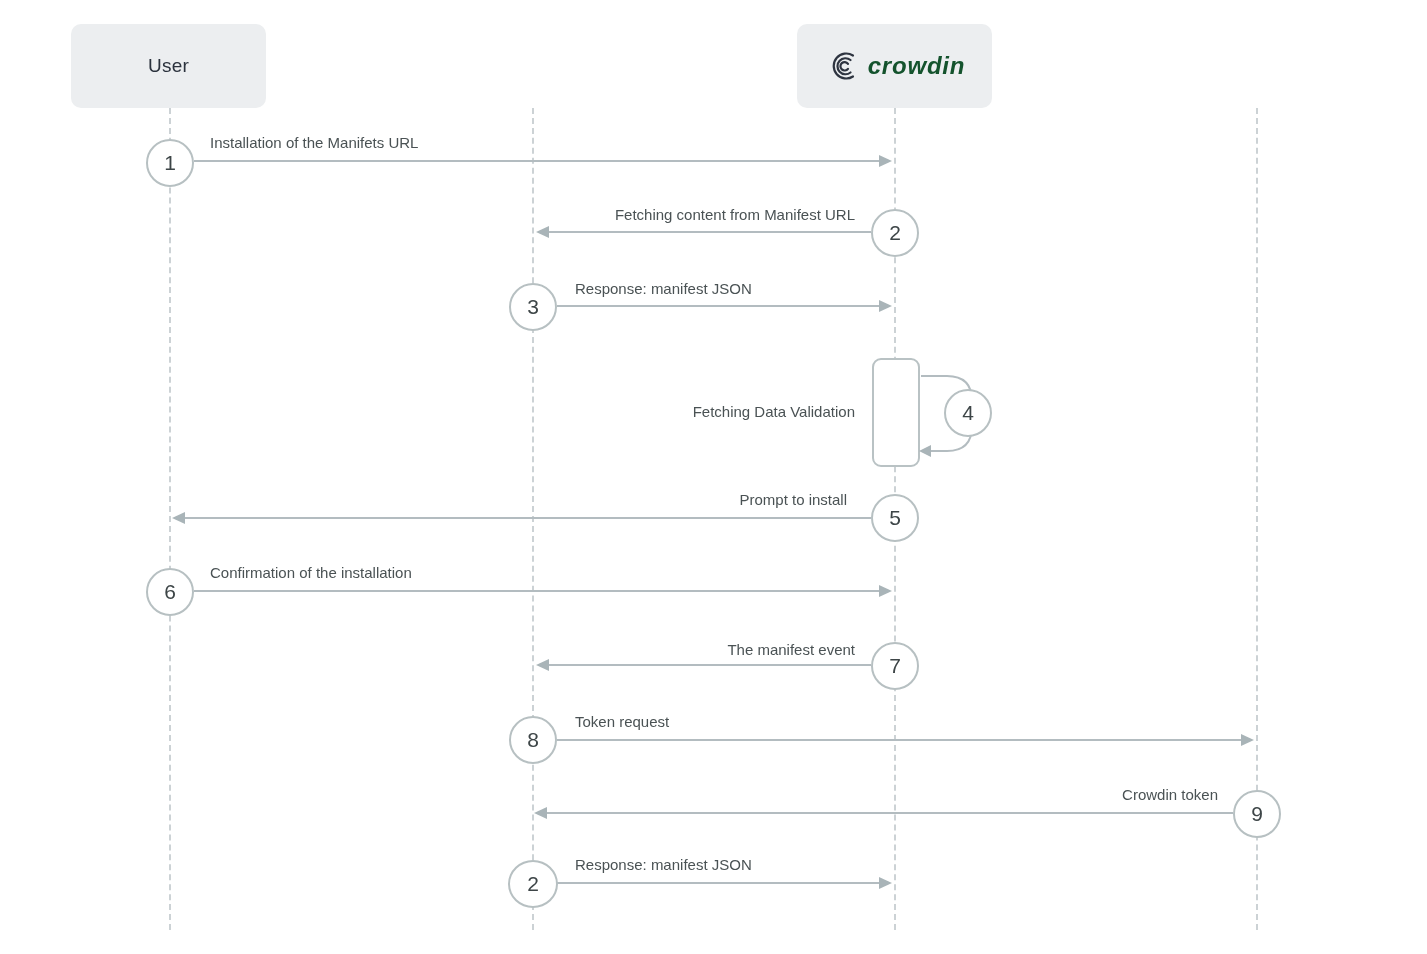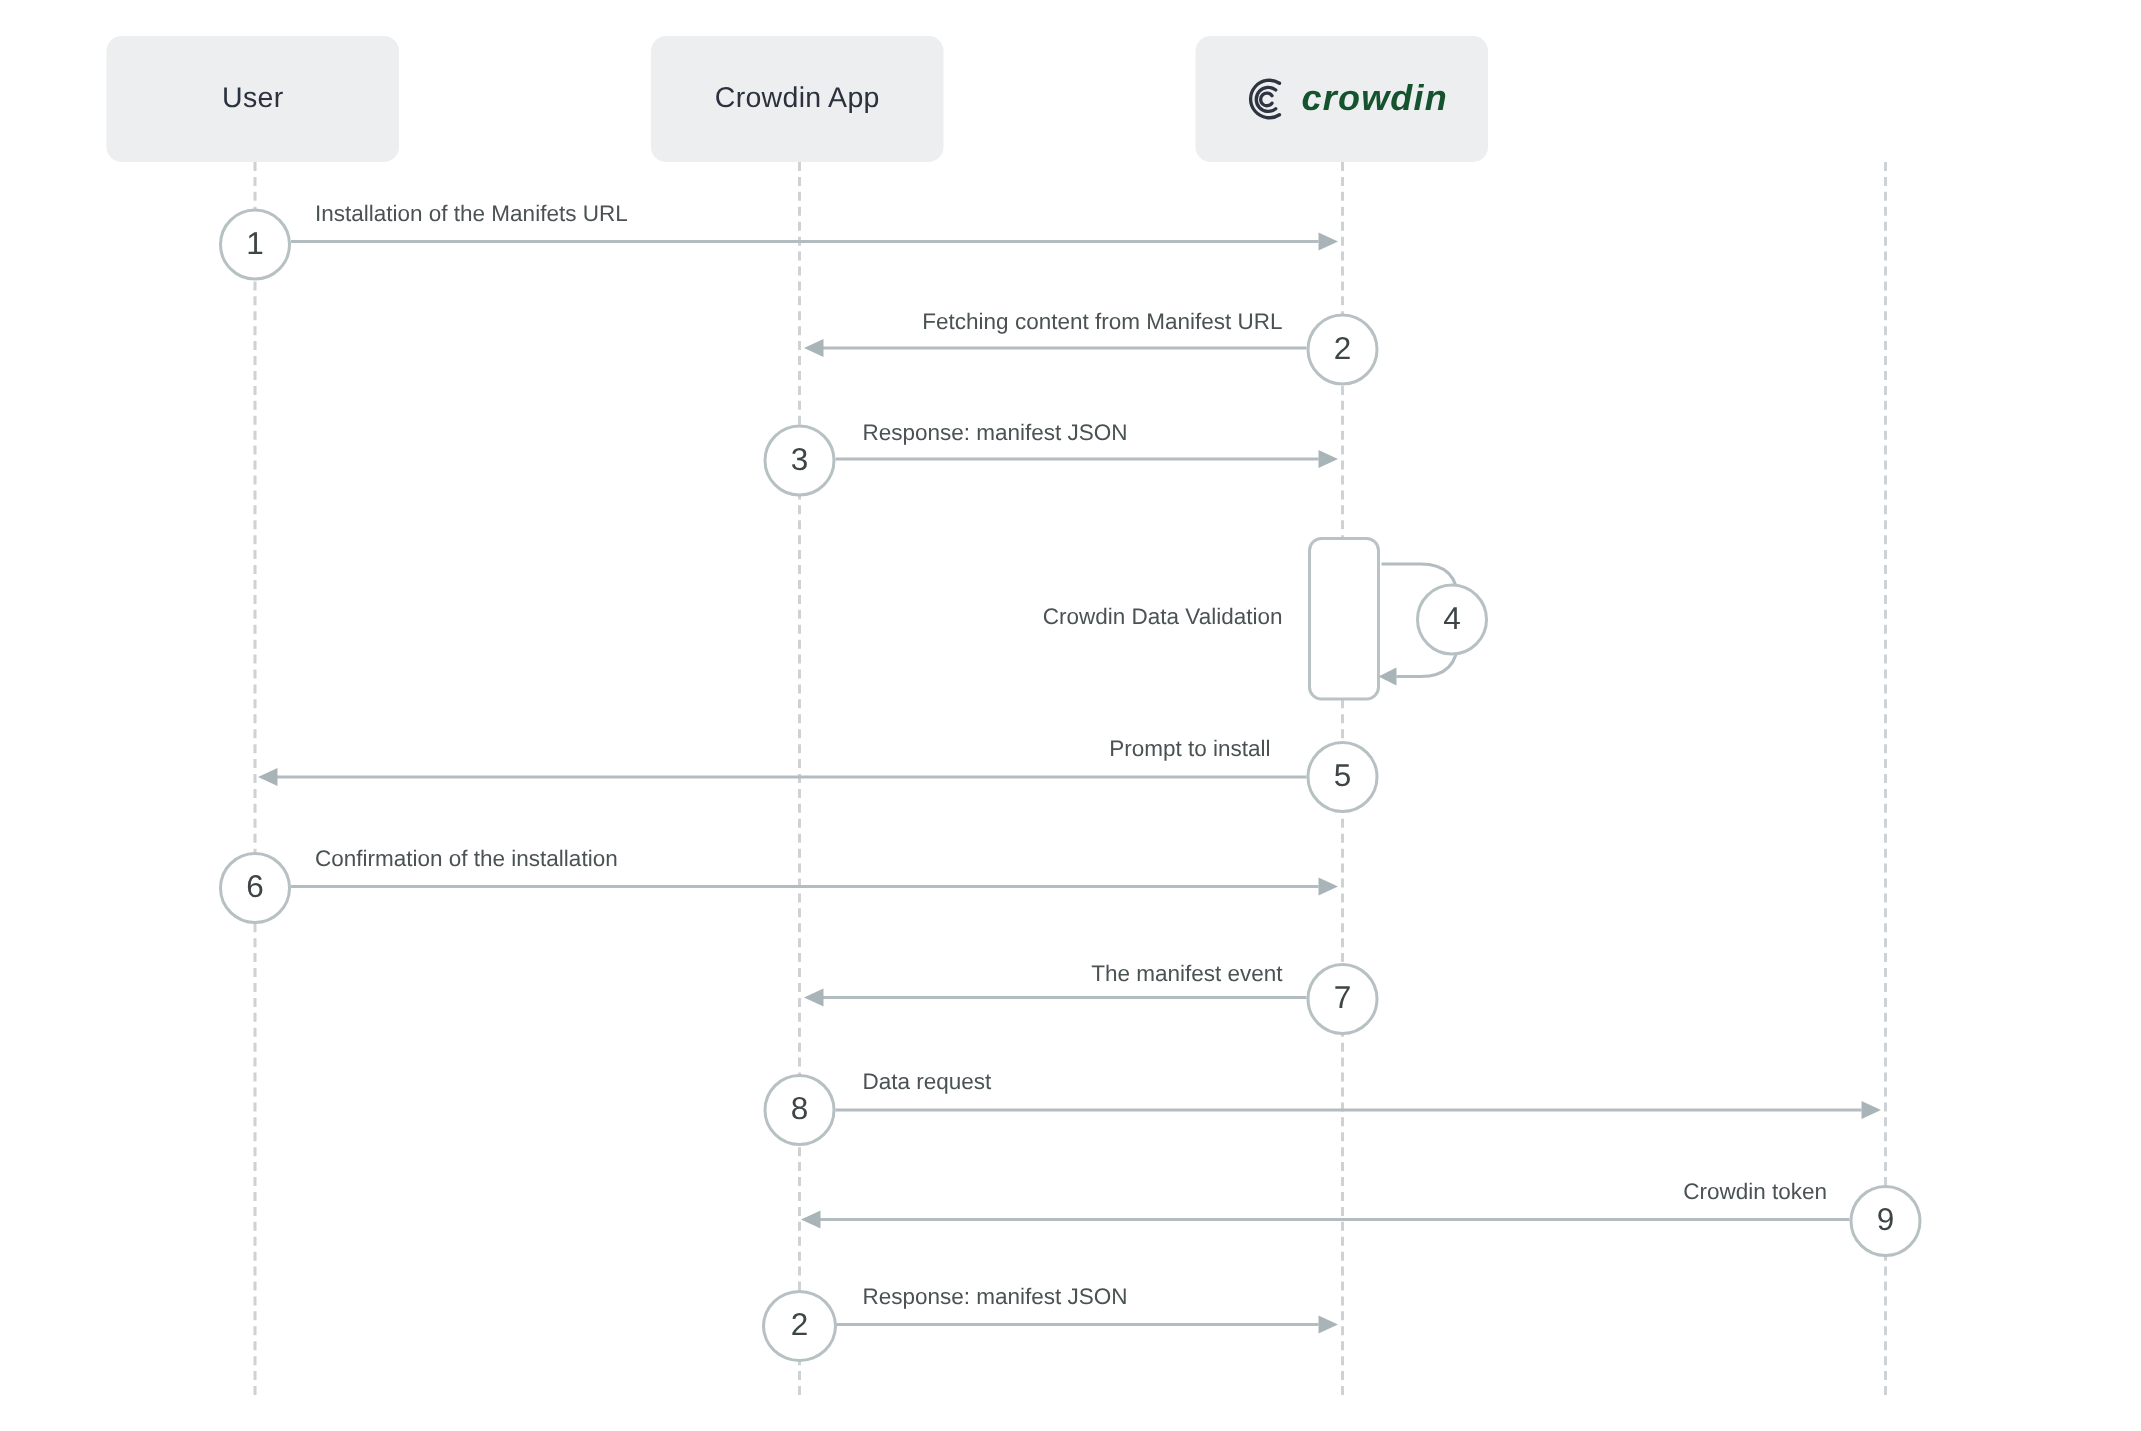--- a/index.html
+++ b/index.html
@@ -102,9 +102,6 @@
     <span>User</span>
   </div>
 
-  <div class="actor" style="left:434px">
-    <span>Crowdin App</span>
-  </div>
 
   <div class="actor" style="left:797px">
     <span class="logo-wrap">

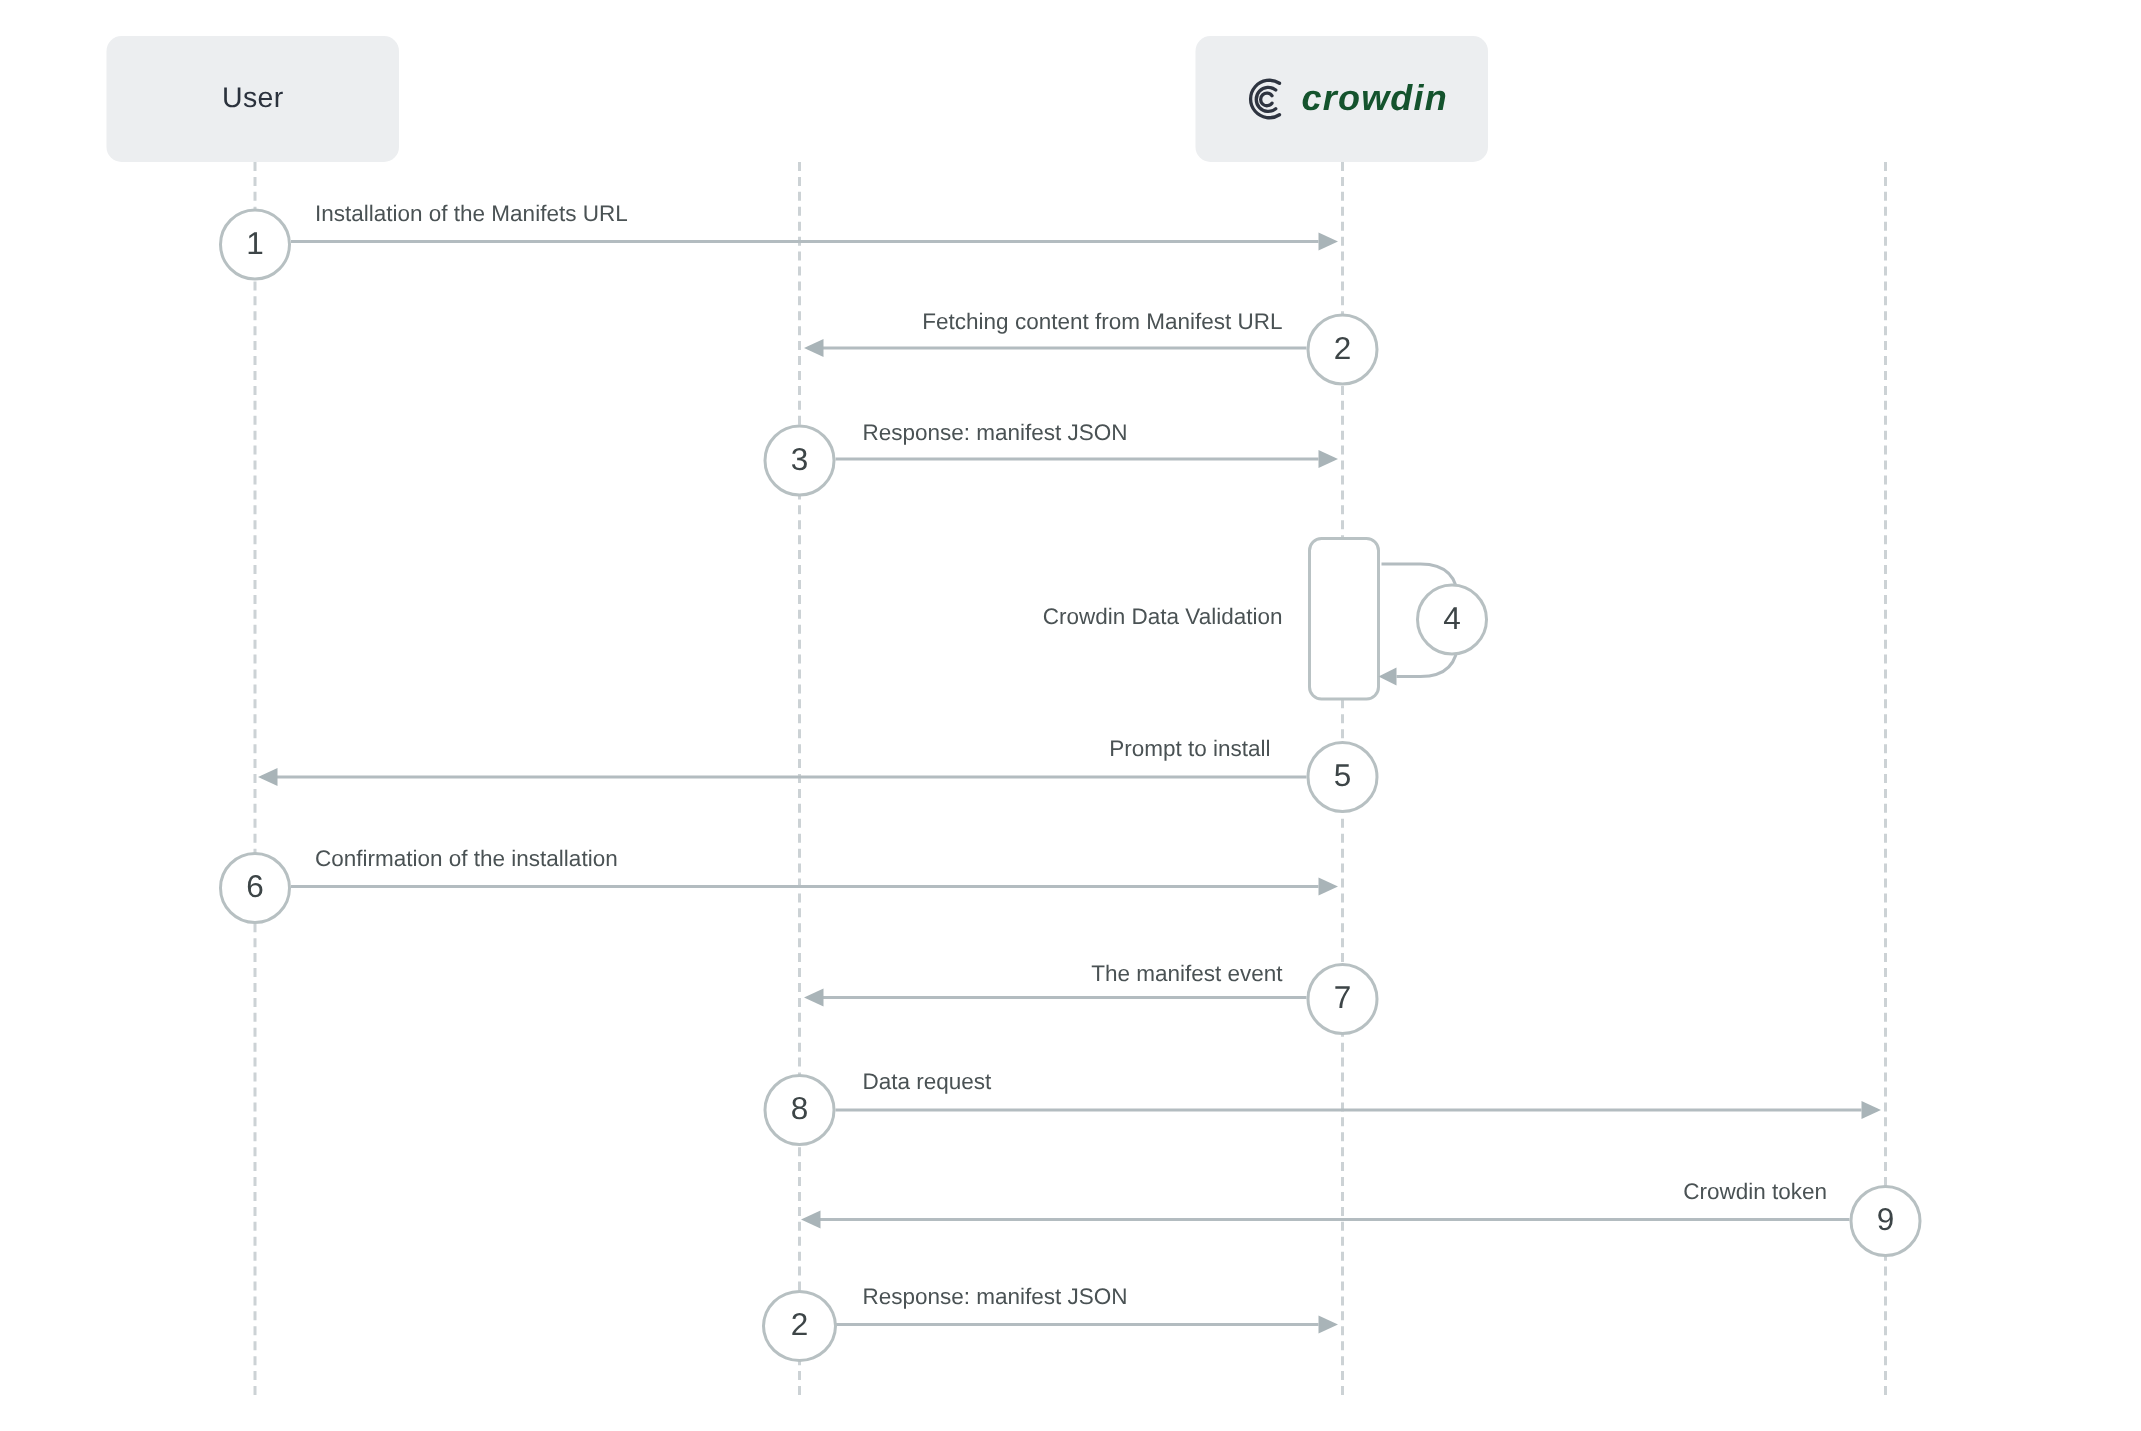--- a/index.html
+++ b/index.html
@@ -143,7 +143,7 @@
     <path d="M 5 8 H 31 Q 56 8 56 33 V 58 Q 56 83 31 83 H 15" fill="none" stroke="#b3bcc0" stroke-width="2"></path>
     <polygon points="3,83 15,77 15,89" fill="#a9b4b8"></polygon>
   </svg>
-  <div class="msg-label align-r" style="right:572px; top:403px">Crowdin Data Validation</div>
+  <div class="msg-label align-r" style="right:572px; top:403px">Fetching Data Validation</div>
   <div class="step-circle" style="left:944px; top:389px">
     <span>4</span>
   </div>

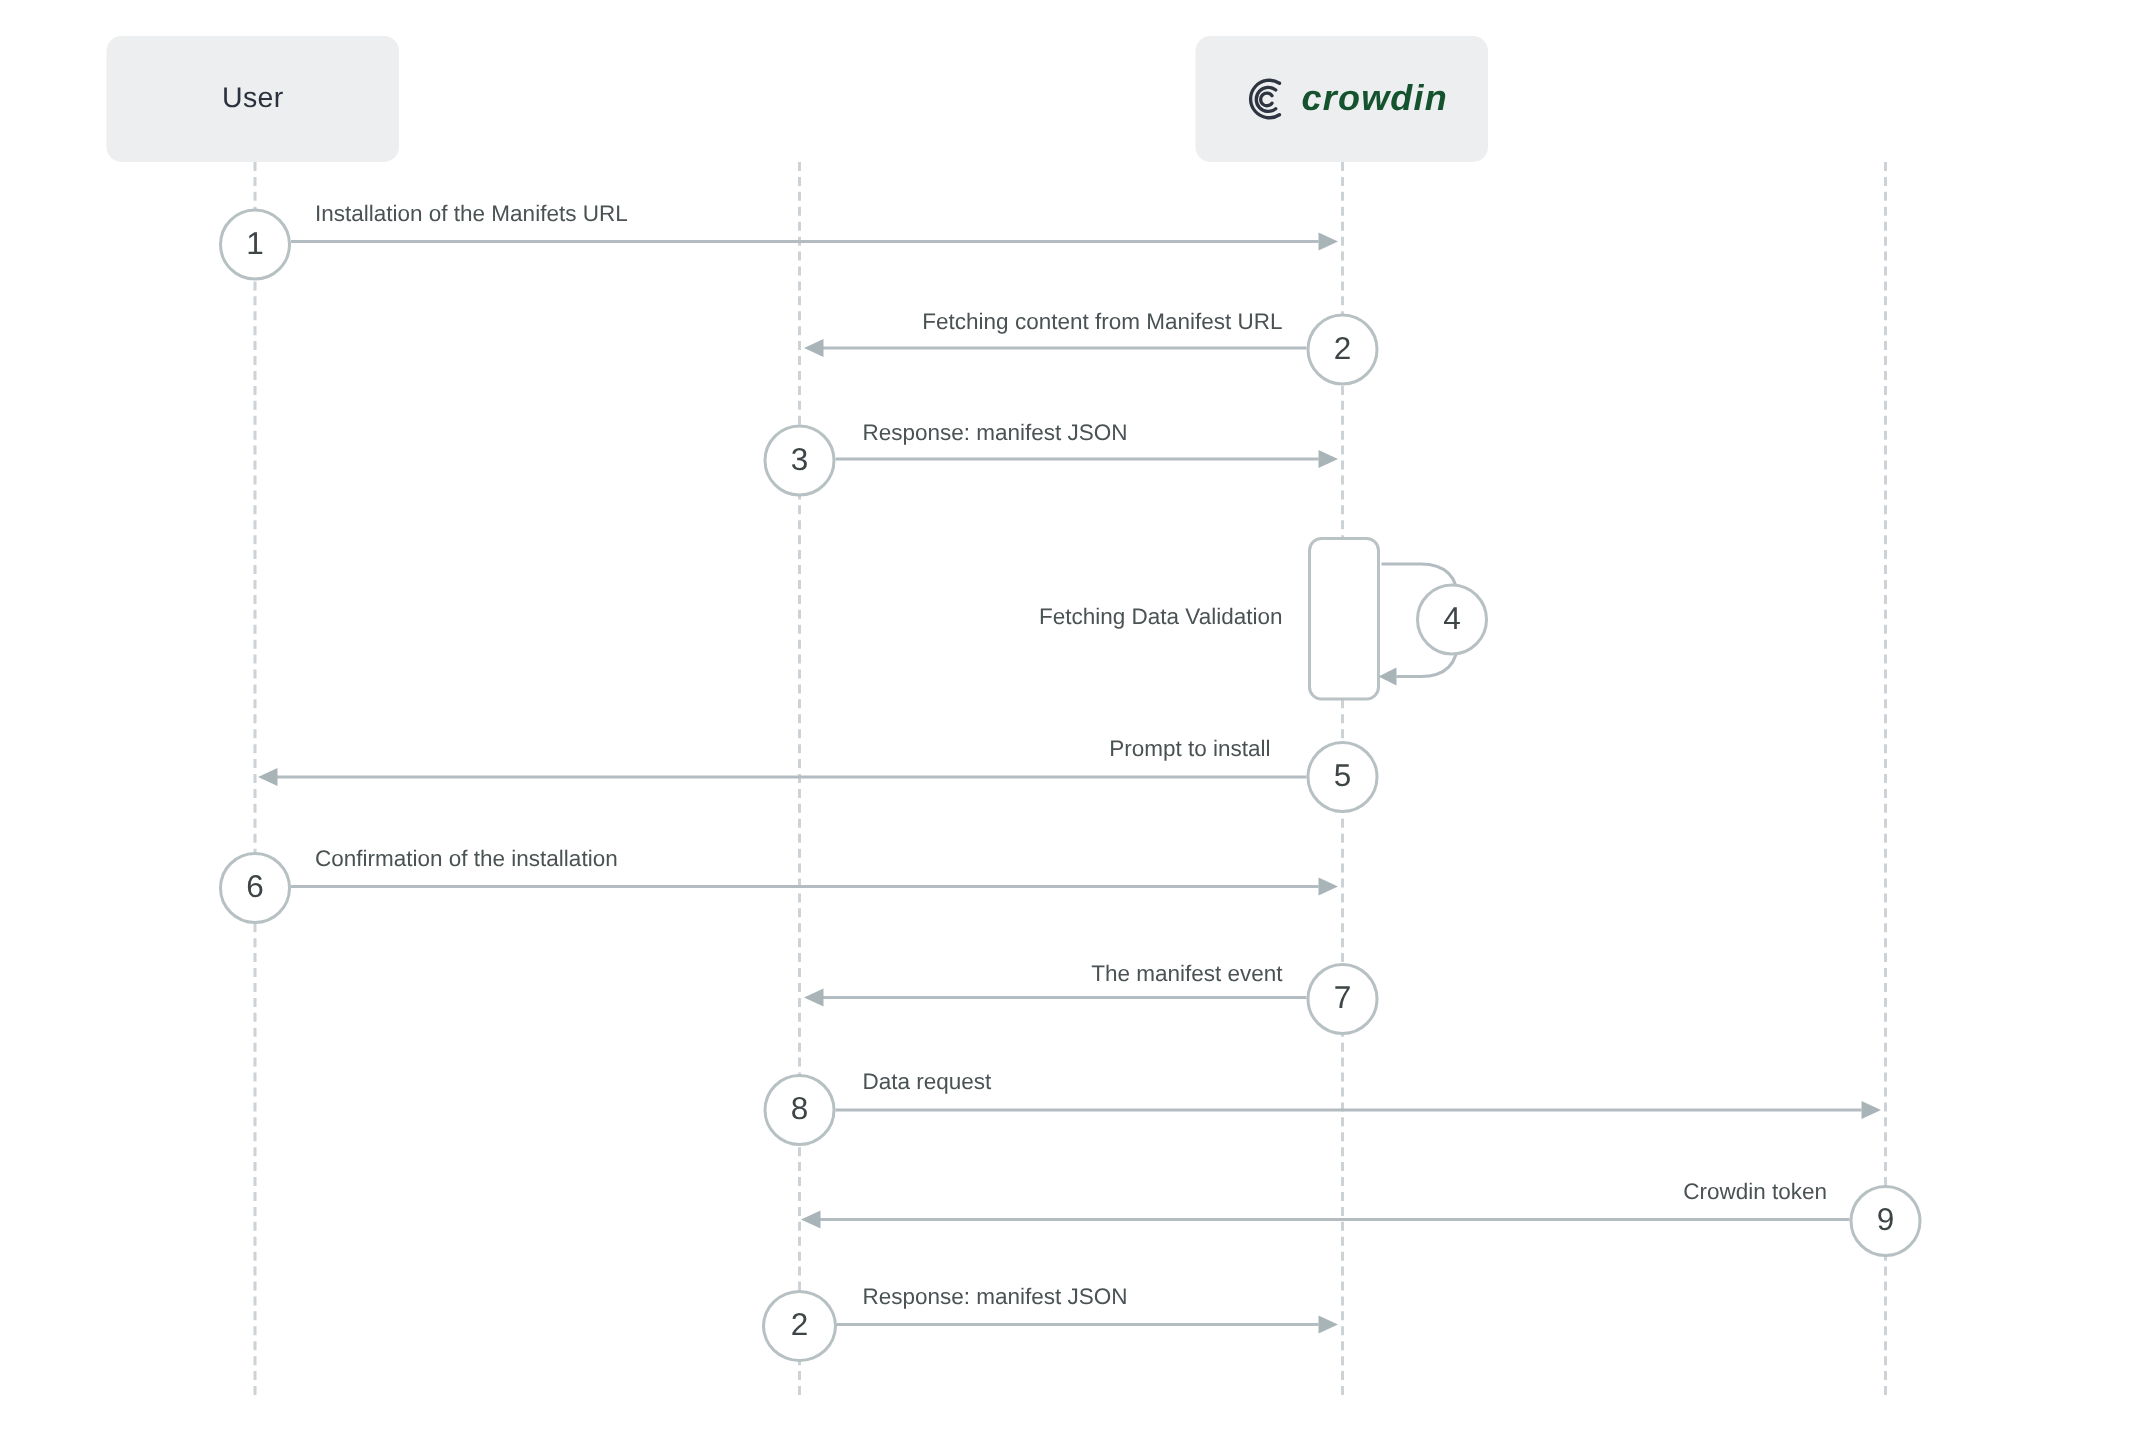--- a/index.html
+++ b/index.html
@@ -171,7 +171,7 @@
 
   <div class="msg-line" style="left:557px; top:739px; width:684px"></div>
   <div class="head-r" style="left:1241px; top:734px"></div>
-  <div class="msg-label" style="left:575px; top:713px">Data request</div>
+  <div class="msg-label" style="left:575px; top:713px">Token request</div>
   <div class="step-circle" style="left:509px; top:716px">
     <span>8</span>
   </div>

